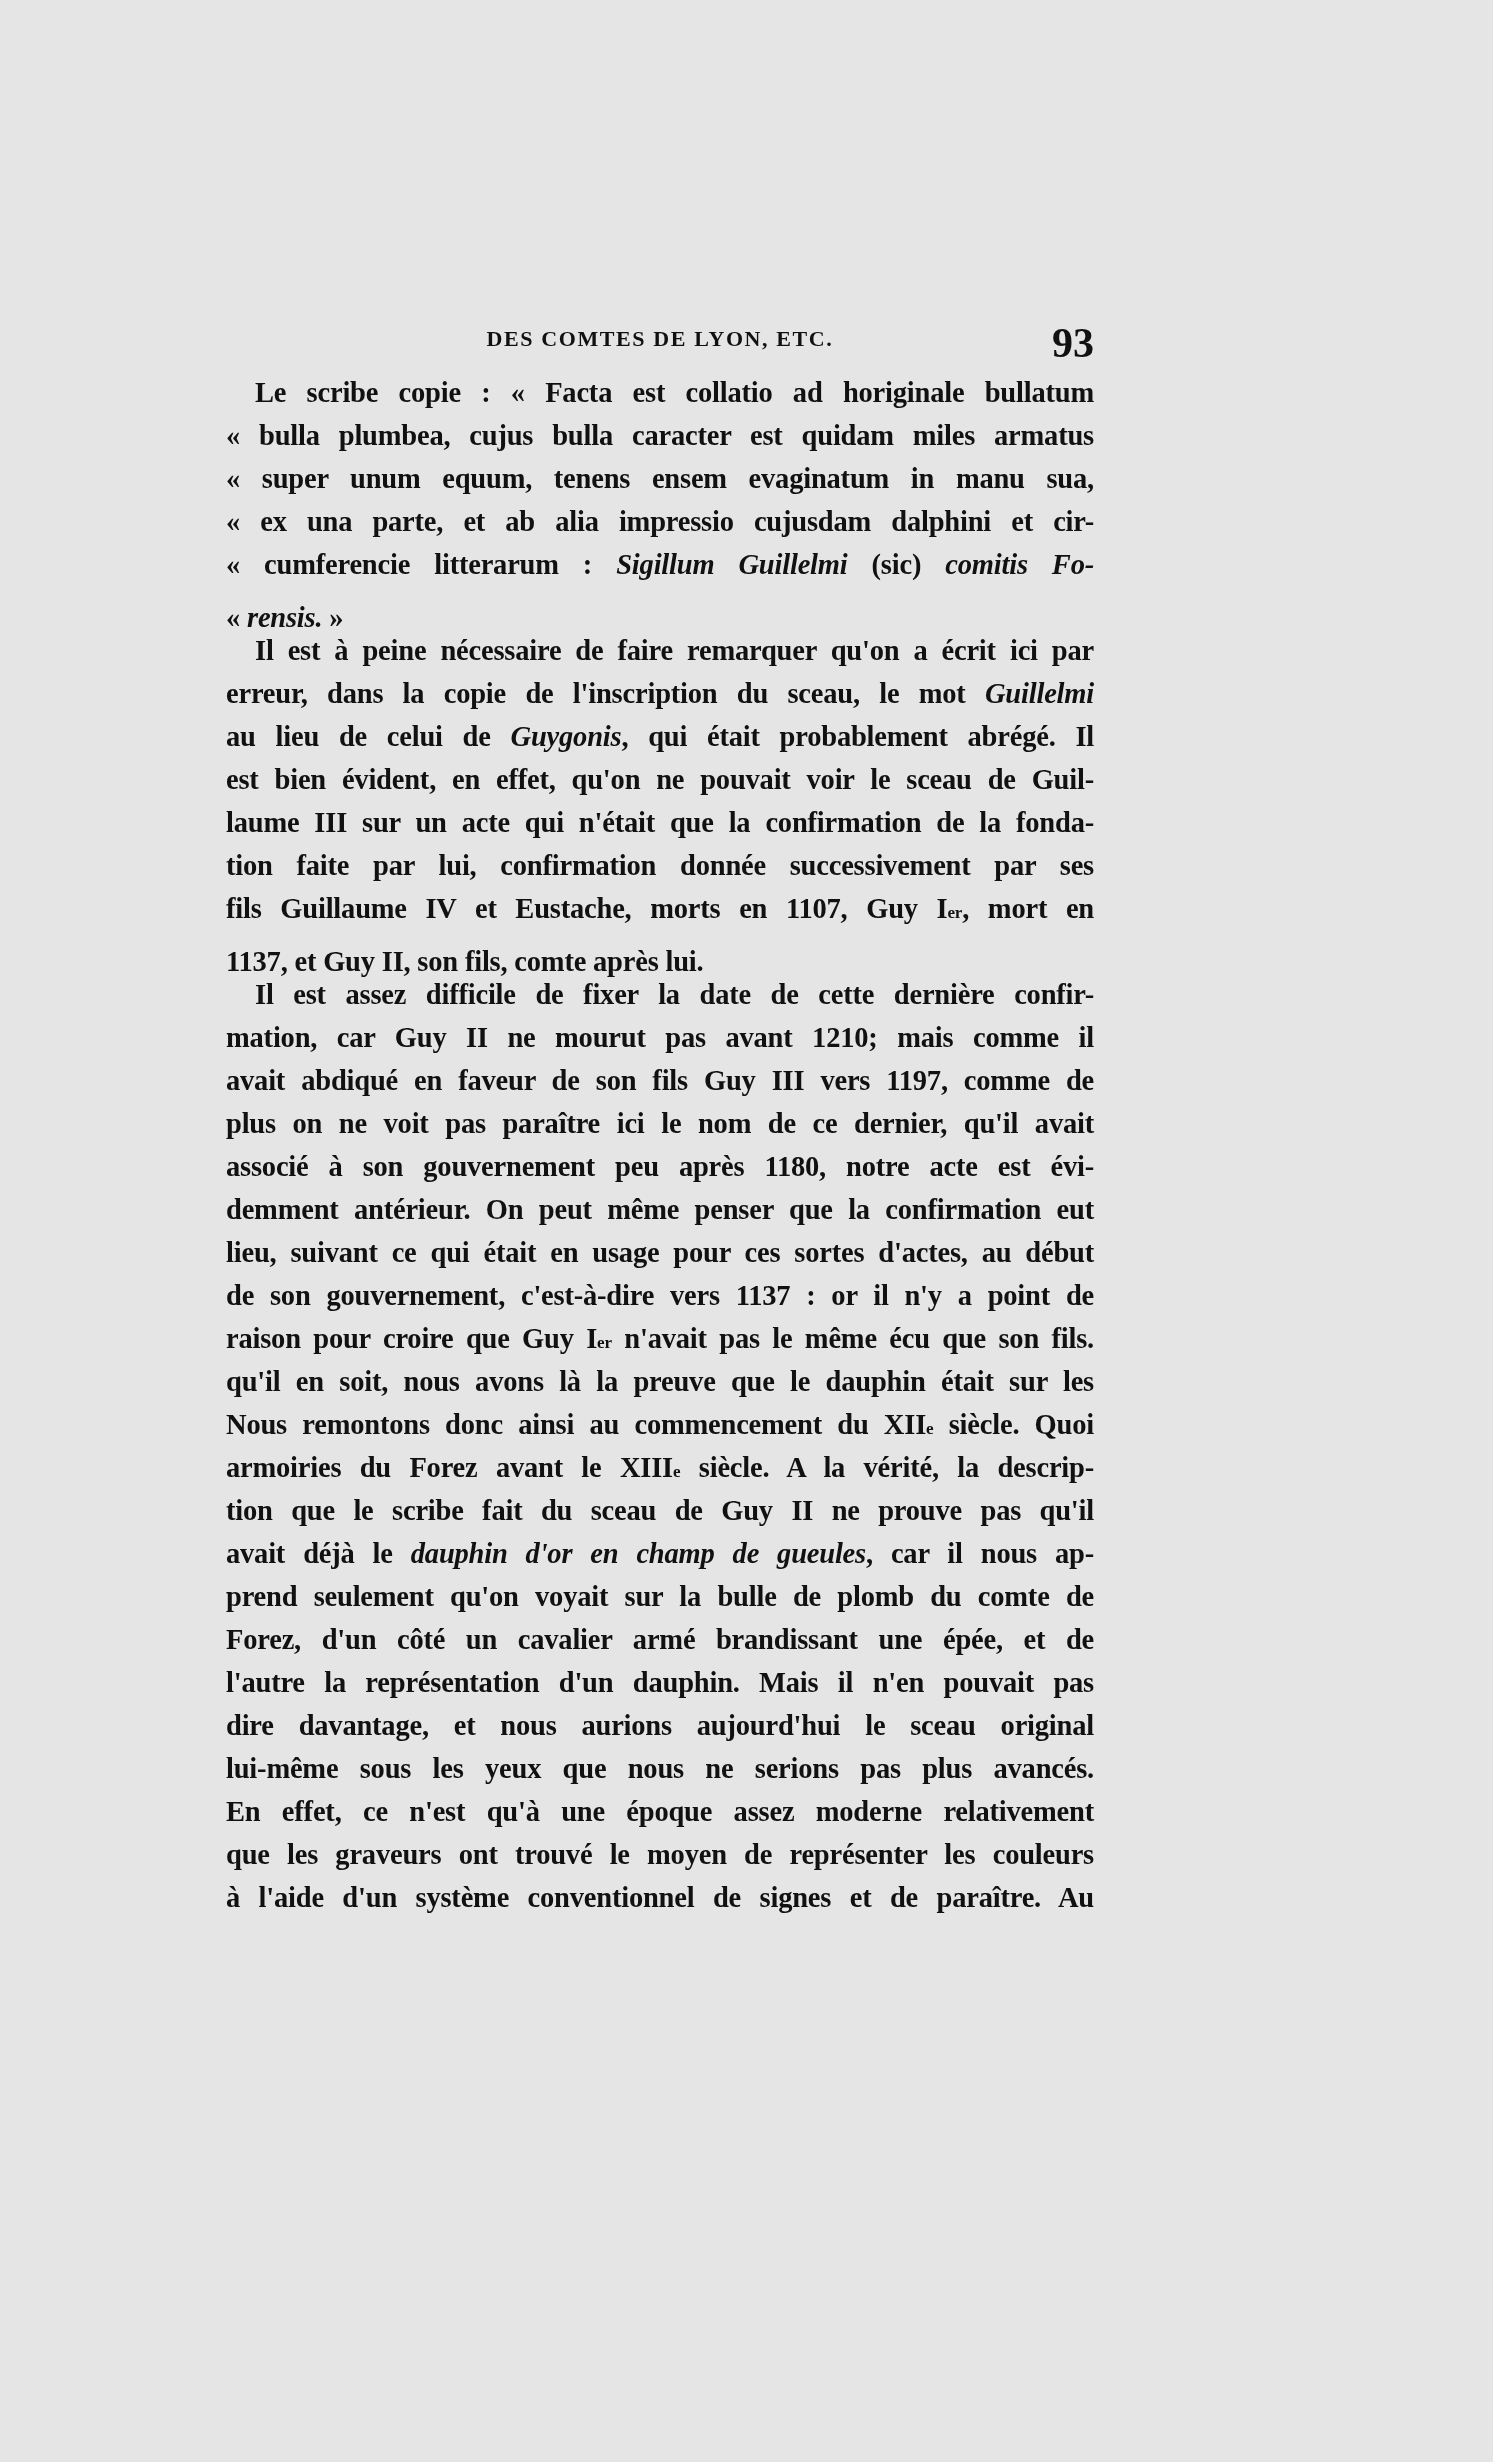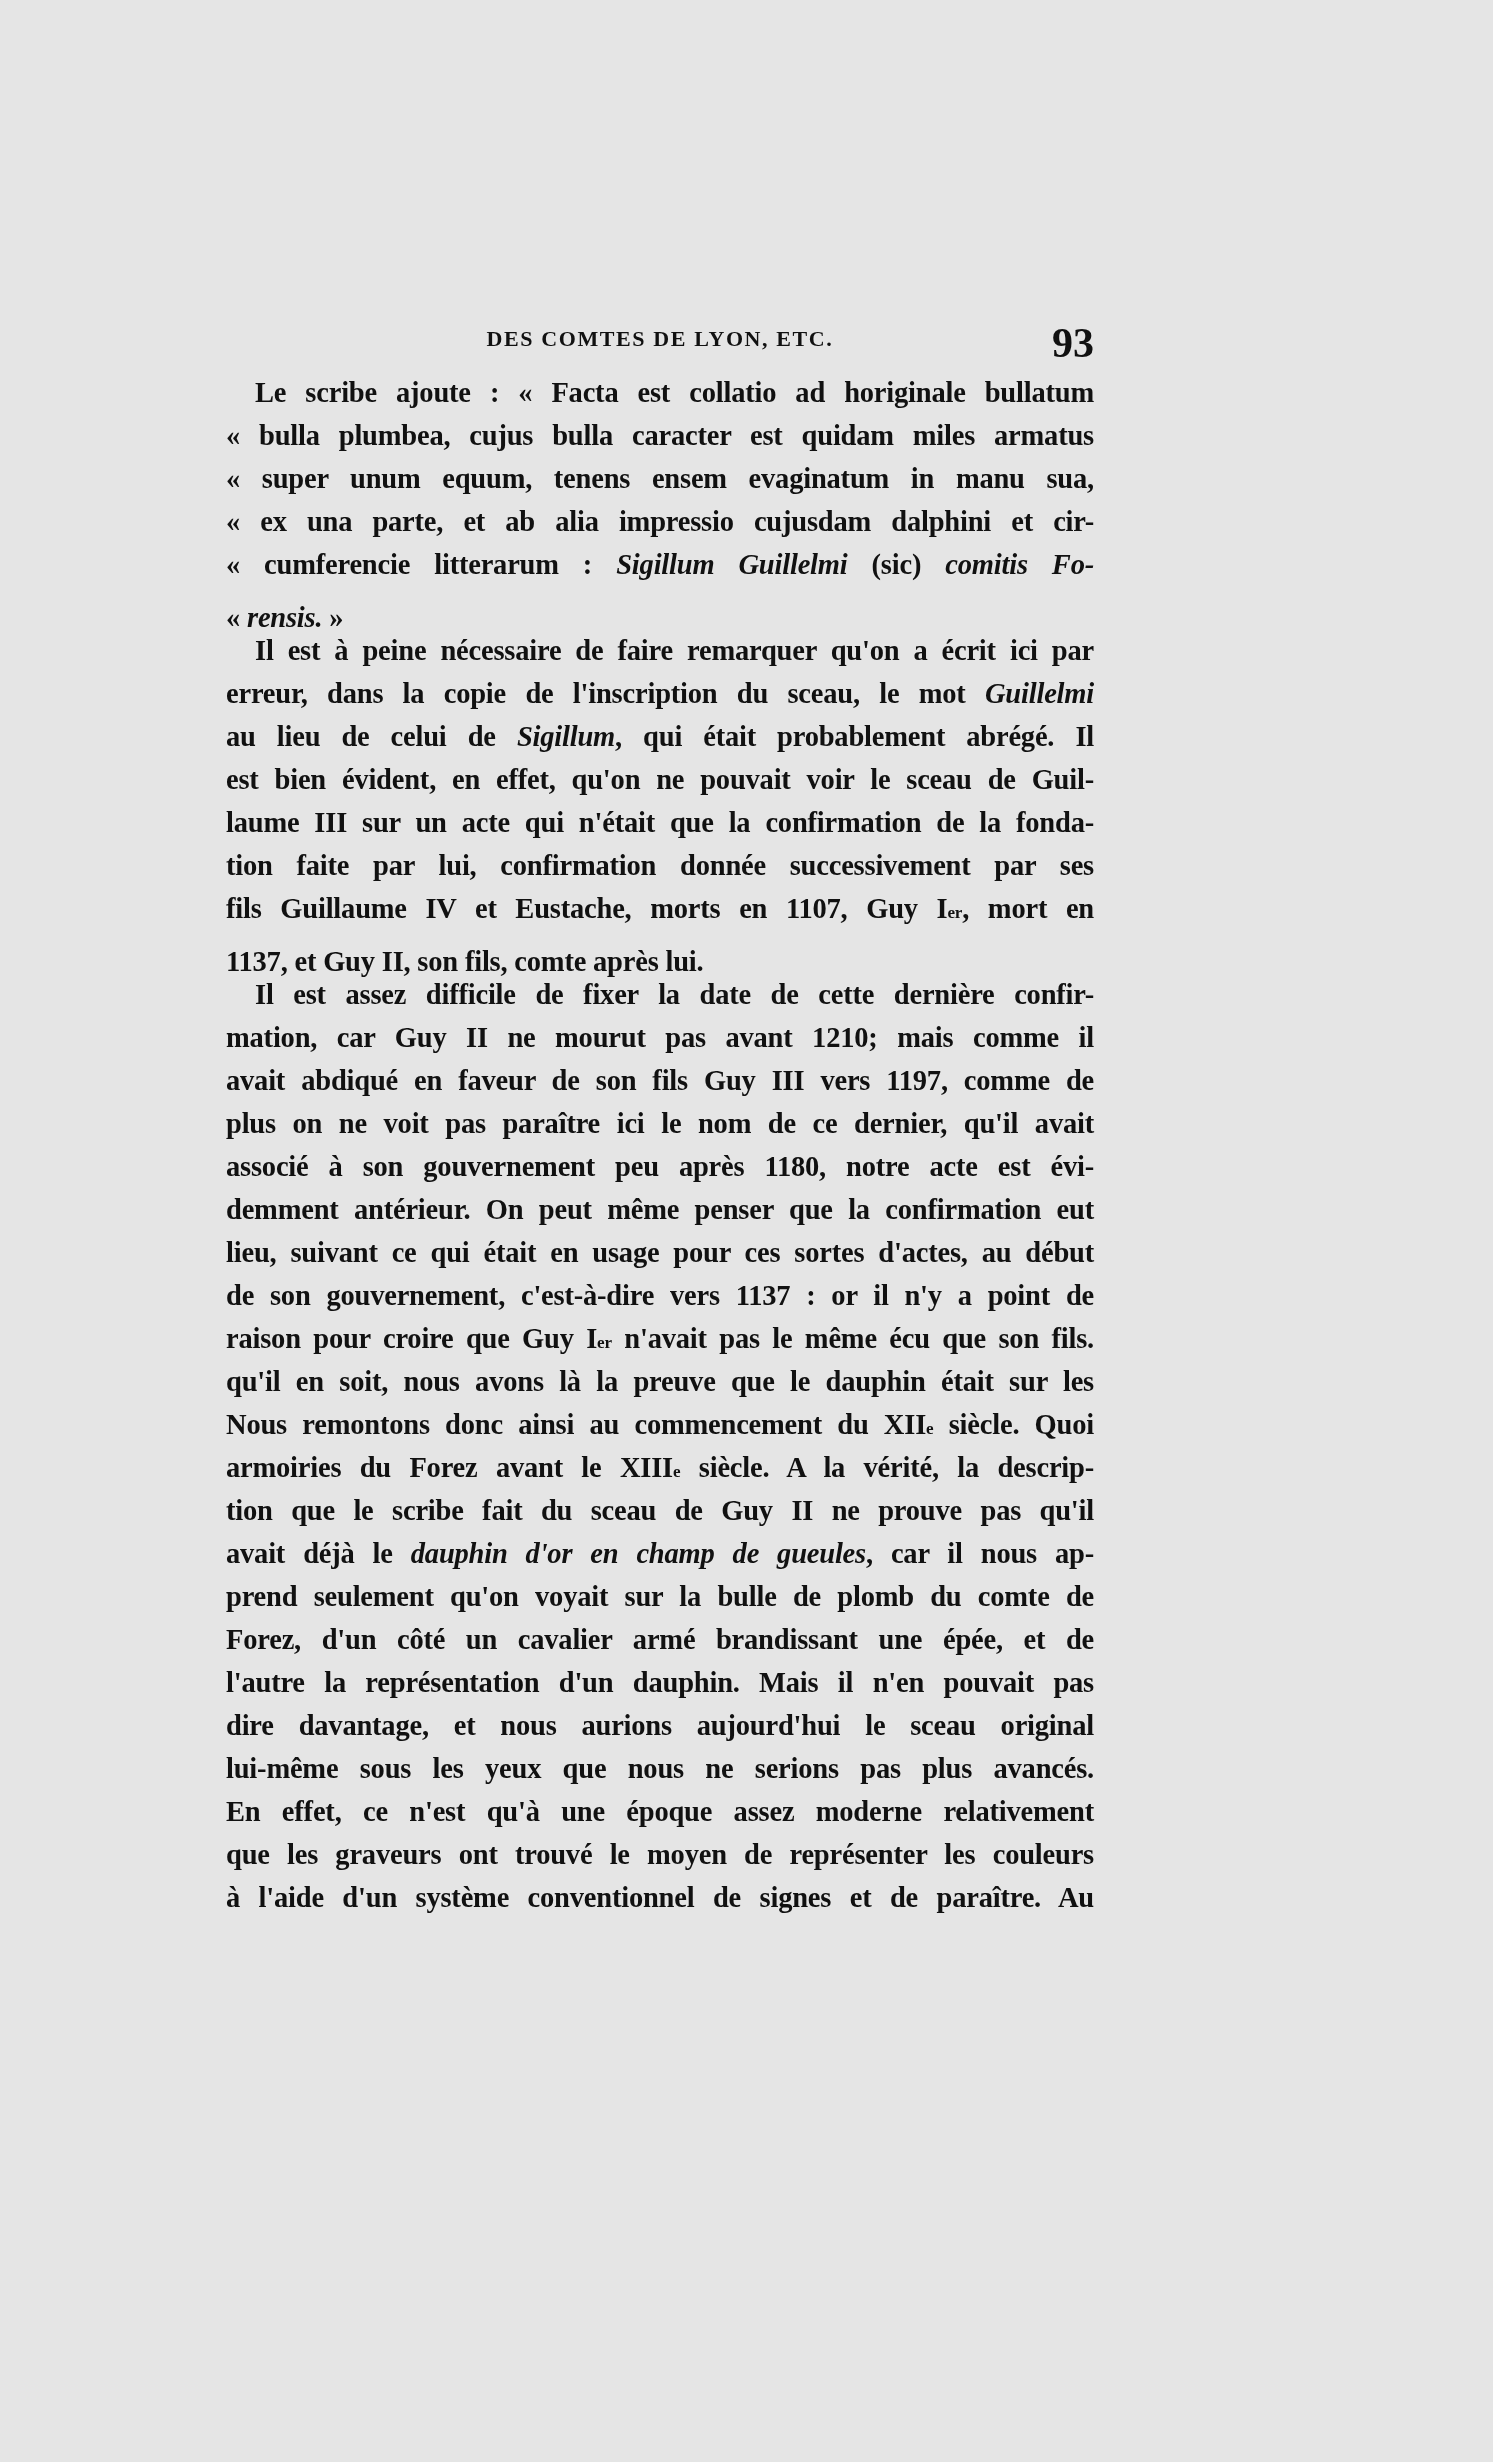--- a/index.html
+++ b/index.html
@@ -33,7 +33,7 @@
     <div class="rh-num">93</div>
   </div>
   <div class="body-text" id="body-text">
-      <div class="line indent"><span class="line-inner"><span>Le scribe ajoute : « Facta est collatio ad horiginale bullatum</span></span></div>
+      <div class="line indent"><span class="line-inner"><span>Le scribe copie : « Facta est collatio ad horiginale bullatum</span></span></div>
       <div class="line"><span class="line-inner"><span>« bulla plumbea, cujus bulla caracter est quidam miles armatus</span></span></div>
       <div class="line"><span class="line-inner"><span>« super unum equum, tenens ensem evaginatum in manu sua,</span></span></div>
       <div class="line"><span class="line-inner"><span>« ex una parte, et ab alia impressio cujusdam dalphini et cir-</span></span></div>

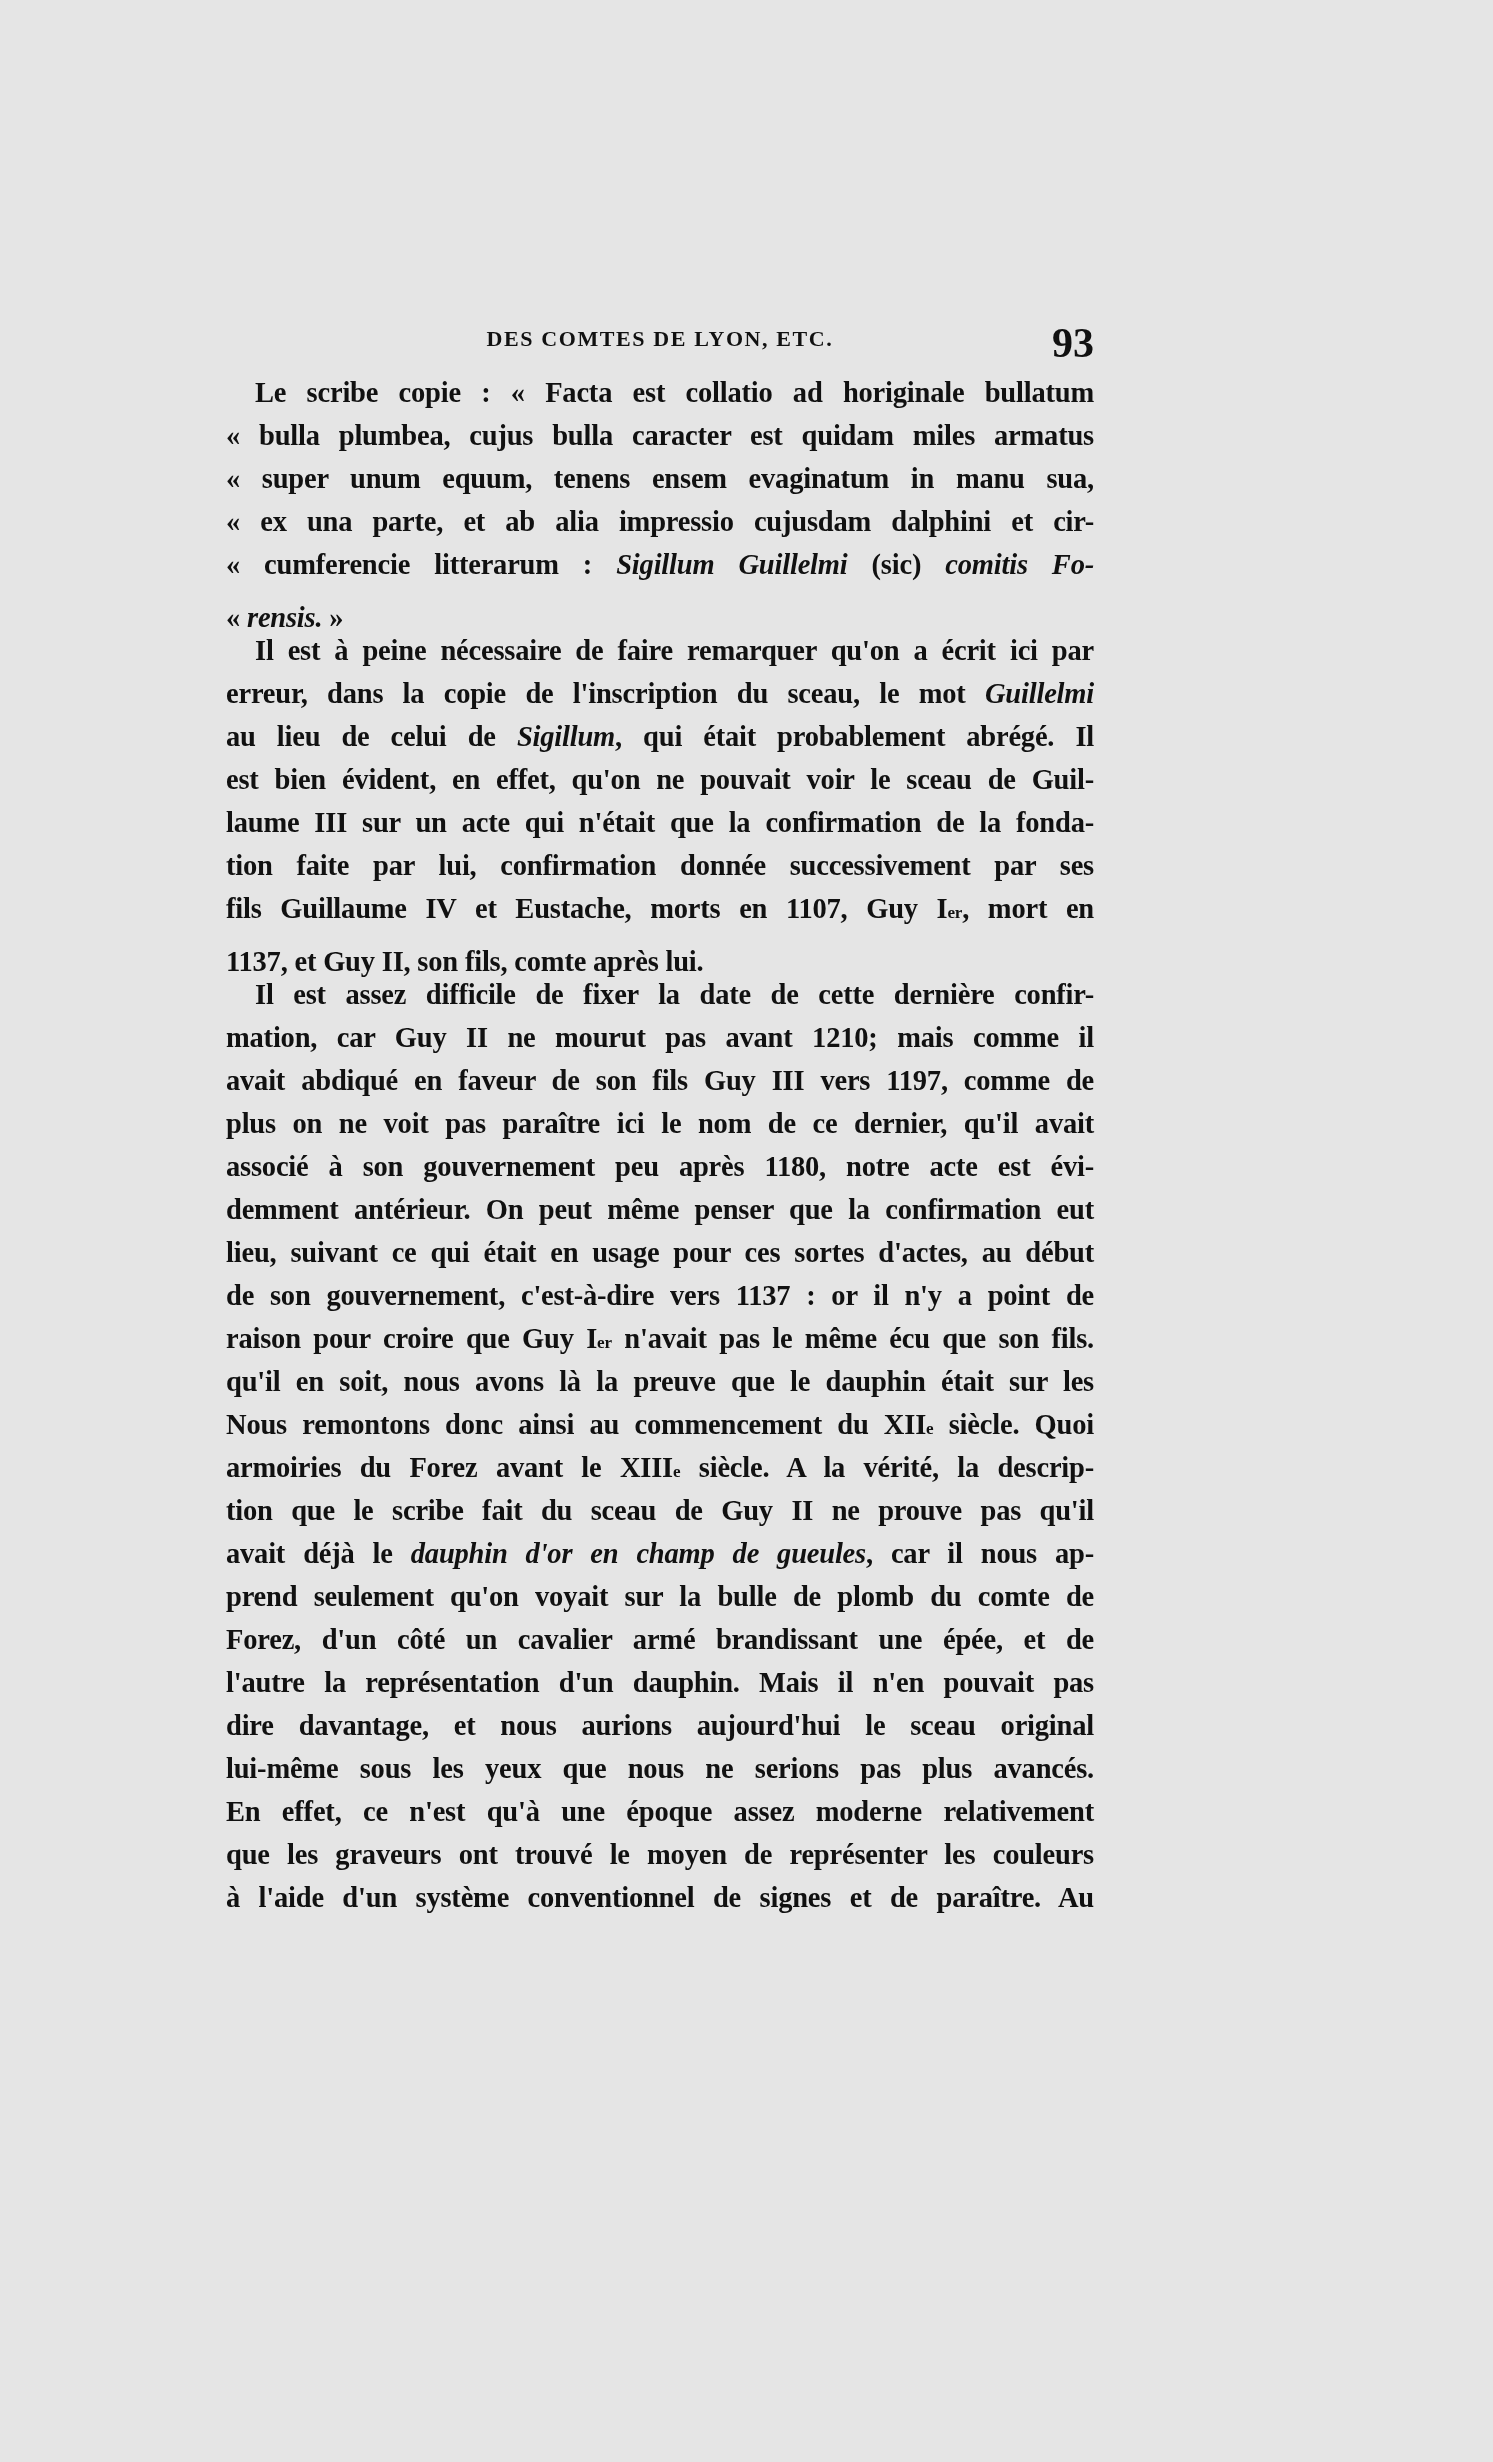--- a/index.html
+++ b/index.html
@@ -41,7 +41,7 @@
       <div class="line last"><span class="line-inner"><span>« </span><span class="it">rensis.</span><span> »</span></span></div>
       <div class="line indent"><span class="line-inner"><span>Il est à peine nécessaire de faire remarquer qu'on a écrit ici par</span></span></div>
       <div class="line"><span class="line-inner"><span>erreur, dans la copie de l'inscription du sceau, le mot </span><span class="it">Guillelmi</span></span></div>
-      <div class="line"><span class="line-inner"><span>au lieu de celui de </span><span class="it">Sigillum</span><span>, qui était probablement abrégé. Il</span></span></div>
+      <div class="line"><span class="line-inner"><span>au lieu de celui de </span><span class="it">Guygonis</span><span>, qui était probablement abrégé. Il</span></span></div>
       <div class="line"><span class="line-inner"><span>est bien évident, en effet, qu'on ne pouvait voir le sceau de Guil-</span></span></div>
       <div class="line"><span class="line-inner"><span>laume III sur un acte qui n'était que la confirmation de la fonda-</span></span></div>
       <div class="line"><span class="line-inner"><span>tion faite par lui, confirmation donnée successivement par ses</span></span></div>

